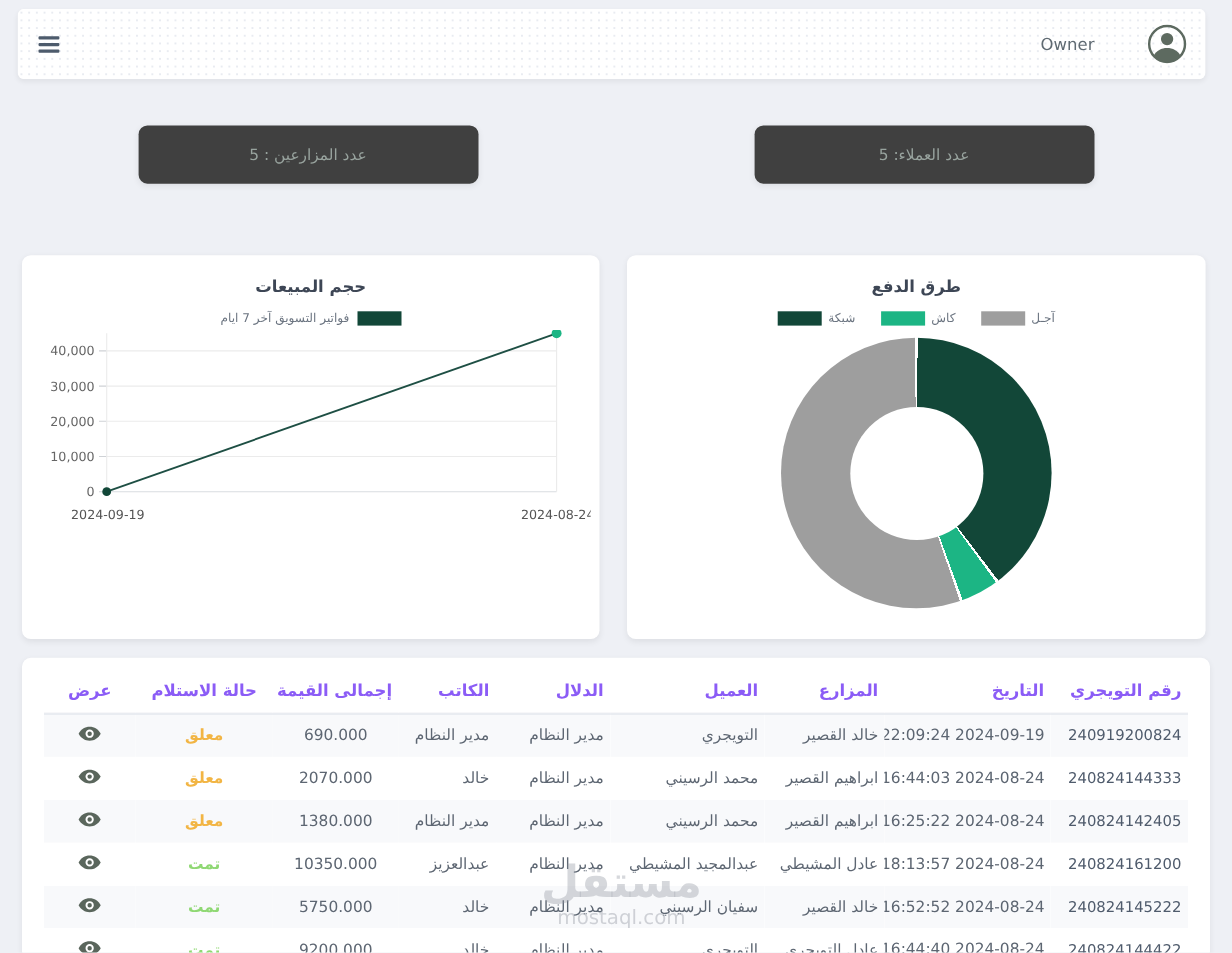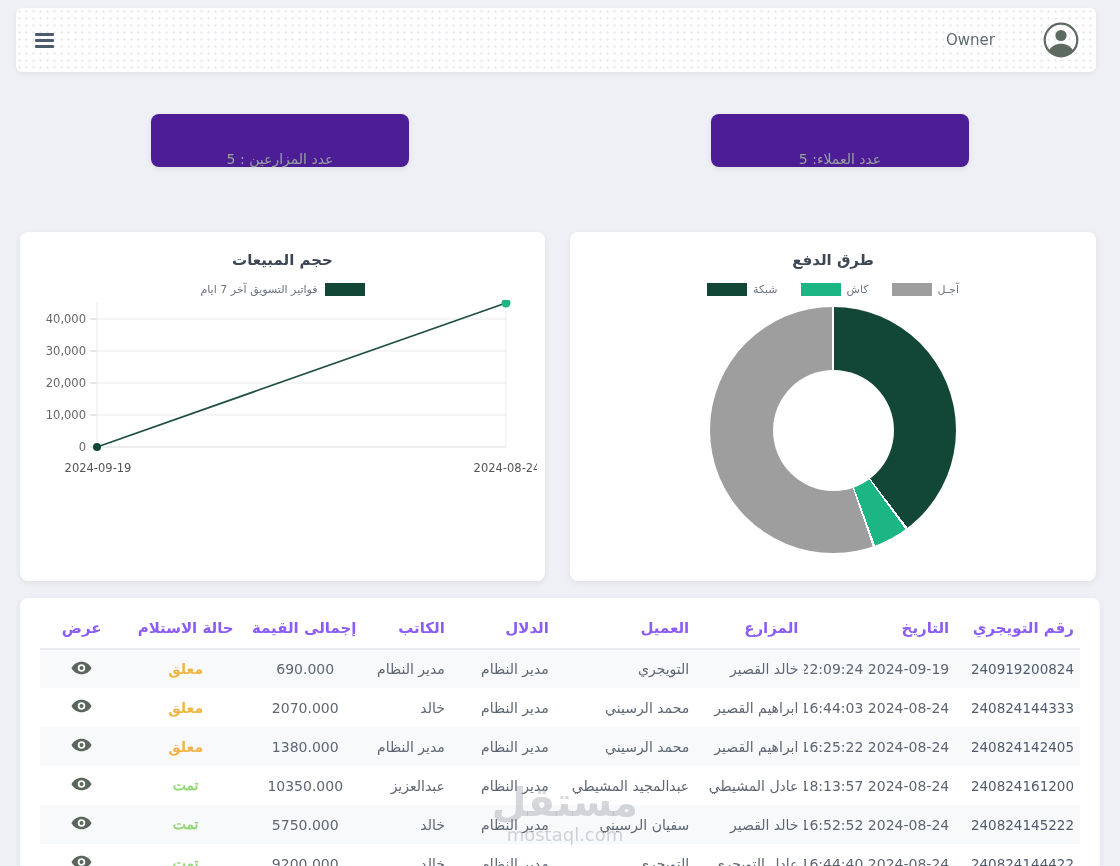--- a/index.html
+++ b/index.html
@@ -26,9 +26,9 @@
     display:flex; flex-direction:row-reverse; justify-content:space-around;
   }
   .stat-card {
-    width:258px; height:53px; background:#4c1d95; border-radius:8px;
+    width:309px; height:53px; background:#404040; border-radius:8px;
     box-shadow:0 2px 6px rgba(0,0,0,.07);
-    display:flex; align-items:flex-end; justify-content:center;
+    display:flex; align-items:center; justify-content:center;
     font-size:14px; color:#98a39e;
   }
   

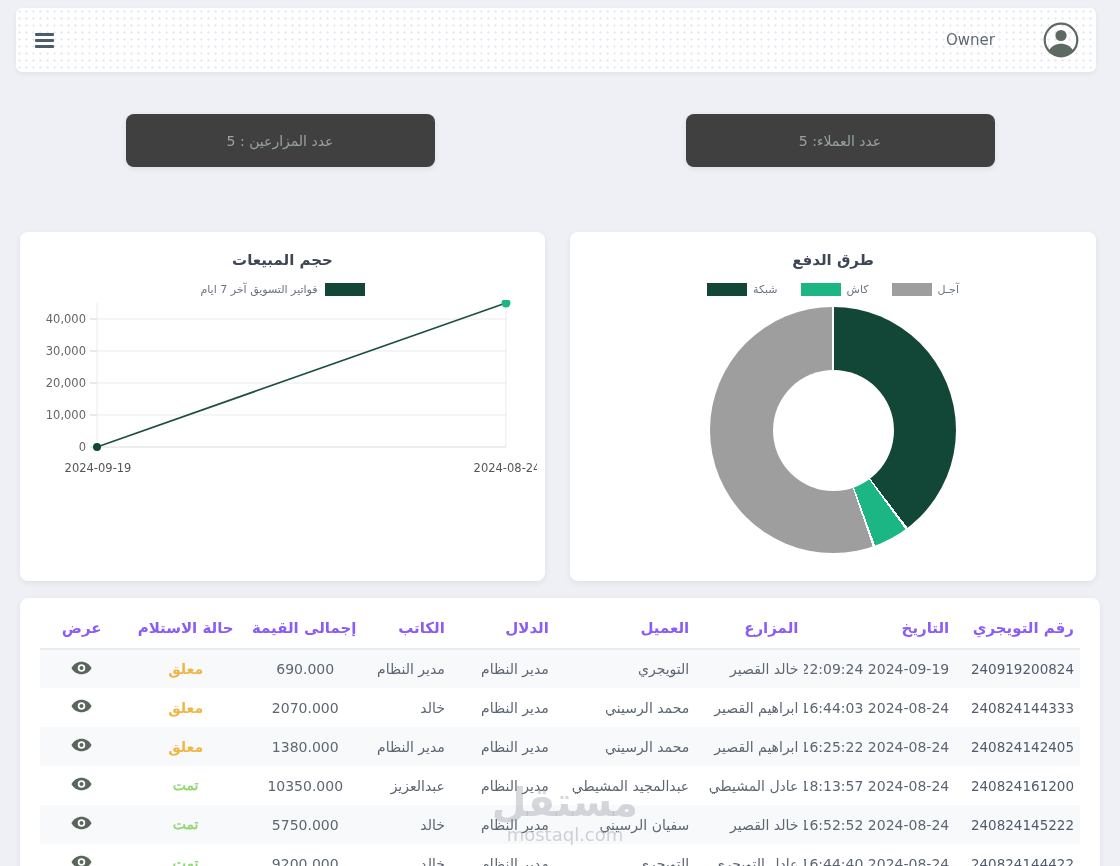--- a/index.html
+++ b/index.html
@@ -70,7 +70,7 @@
   th.h-total, td.c-total, th.h-status, td.c-status, th.h-view, td.c-view { text-align:center; }
   td.c-status { font-weight:bold; font-size:14px; }
   td.c-status.pending { color:#f2b544; }
-  td.c-status.done    { color:#8fd873;font-family:Liberation Serif, serif; }
+  td.c-status.done    { color:#8fd873; }
   .view-btn { display:inline-block; cursor:pointer; line-height:0; }
   
   .watermark {

